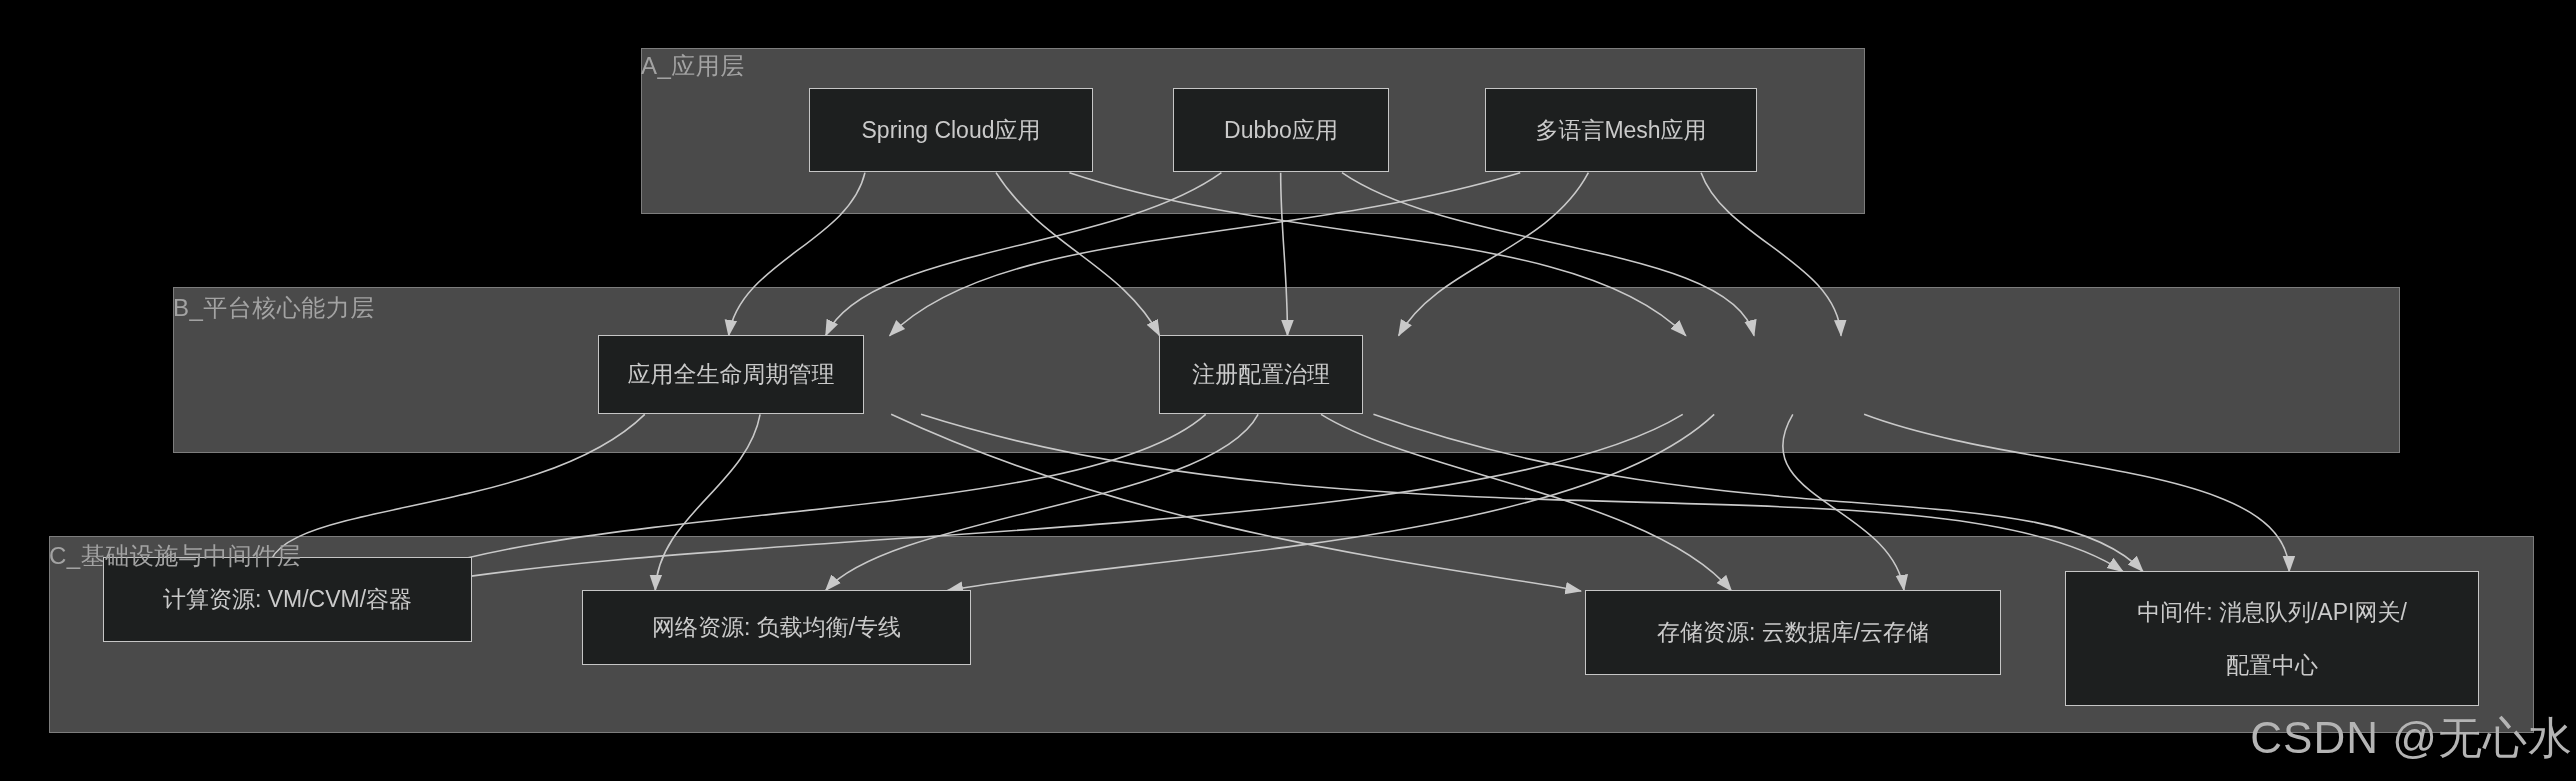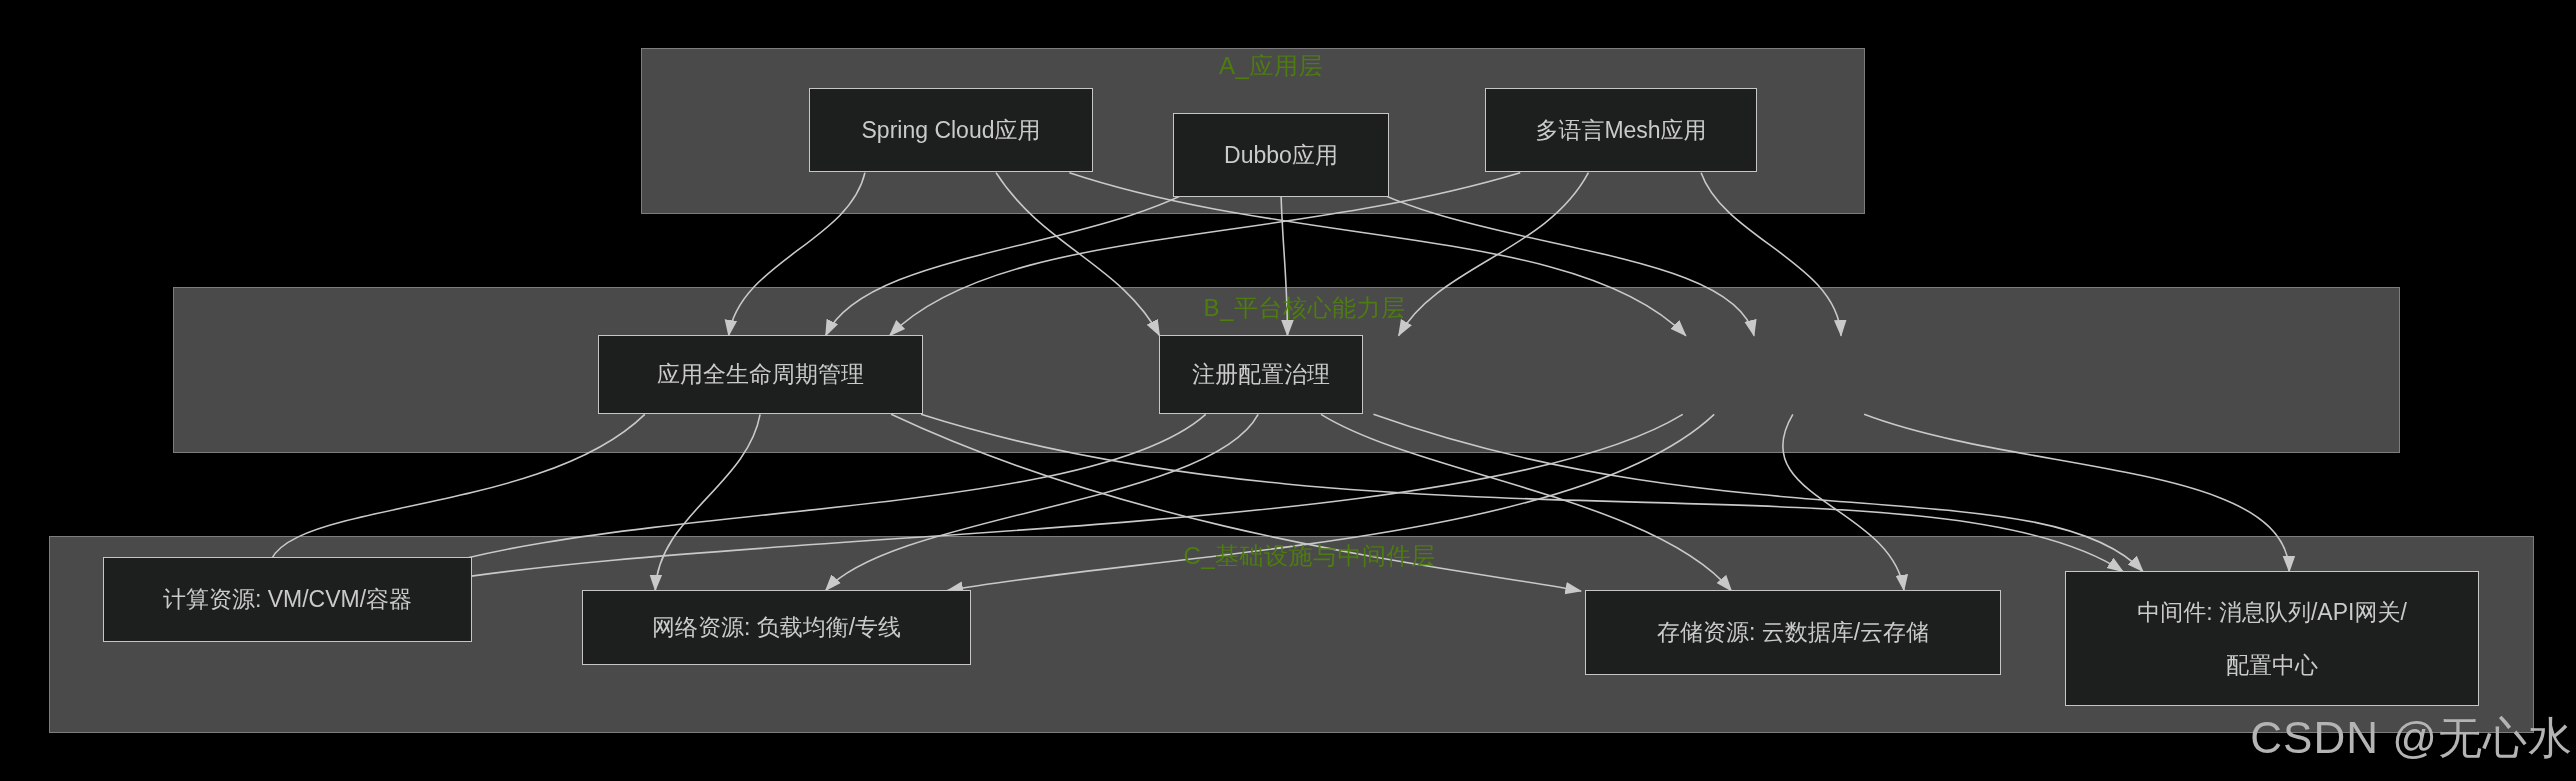--- a/index.html
+++ b/index.html
@@ -12,8 +12,8 @@
     box-sizing:border-box;z-index:1;
   }
   .cluster-title{
-    position:absolute;z-index:4;text-align:center;color:#4d7c0f;
-    font-size:24px;line-height:27px;letter-spacing:0.5px;padding-left:18px;
+    position:absolute;z-index:4;text-align:left;color:#a3a3a3;
+    font-size:24px;line-height:27px;letter-spacing:0.5px;
   }
   #edges{position:absolute;left:0;top:0;z-index:2;}
   .node{

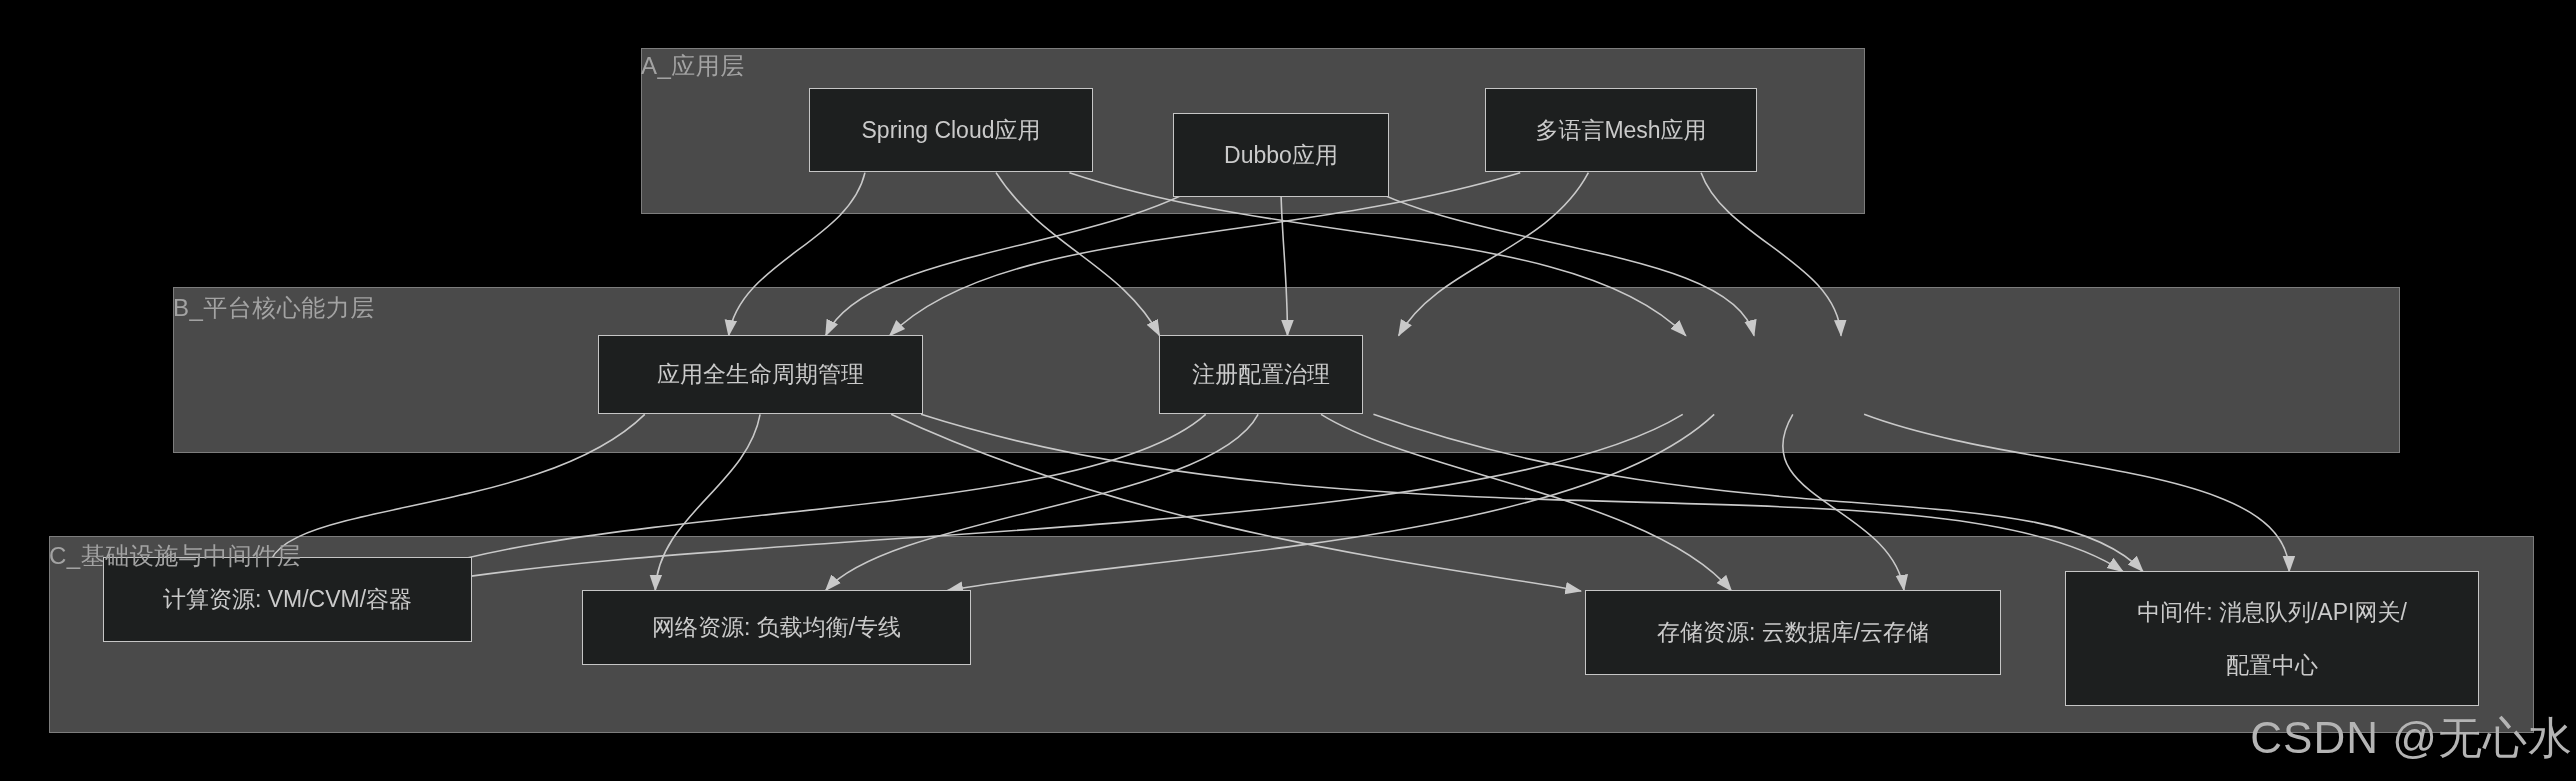--- a/index.html
+++ b/index.html
@@ -75,7 +75,7 @@
   <div class="node" style="left: 809px; top: 88px; width: 284px; height: 84px;">
       <span class="lbl">Spring Cloud应用</span>
     </div>
-  <div class="node" style="left: 1173px; top: 88px; width: 216px; height: 84px; margin-top: 25px;">
+  <div class="node" style="left: 1173px; top: 88px; width: 216px; height: 84px;">
       <span class="lbl">Dubbo应用</span>
     </div>
   <div class="node" style="left: 1485px; top: 88px; width: 272px; height: 84px;">

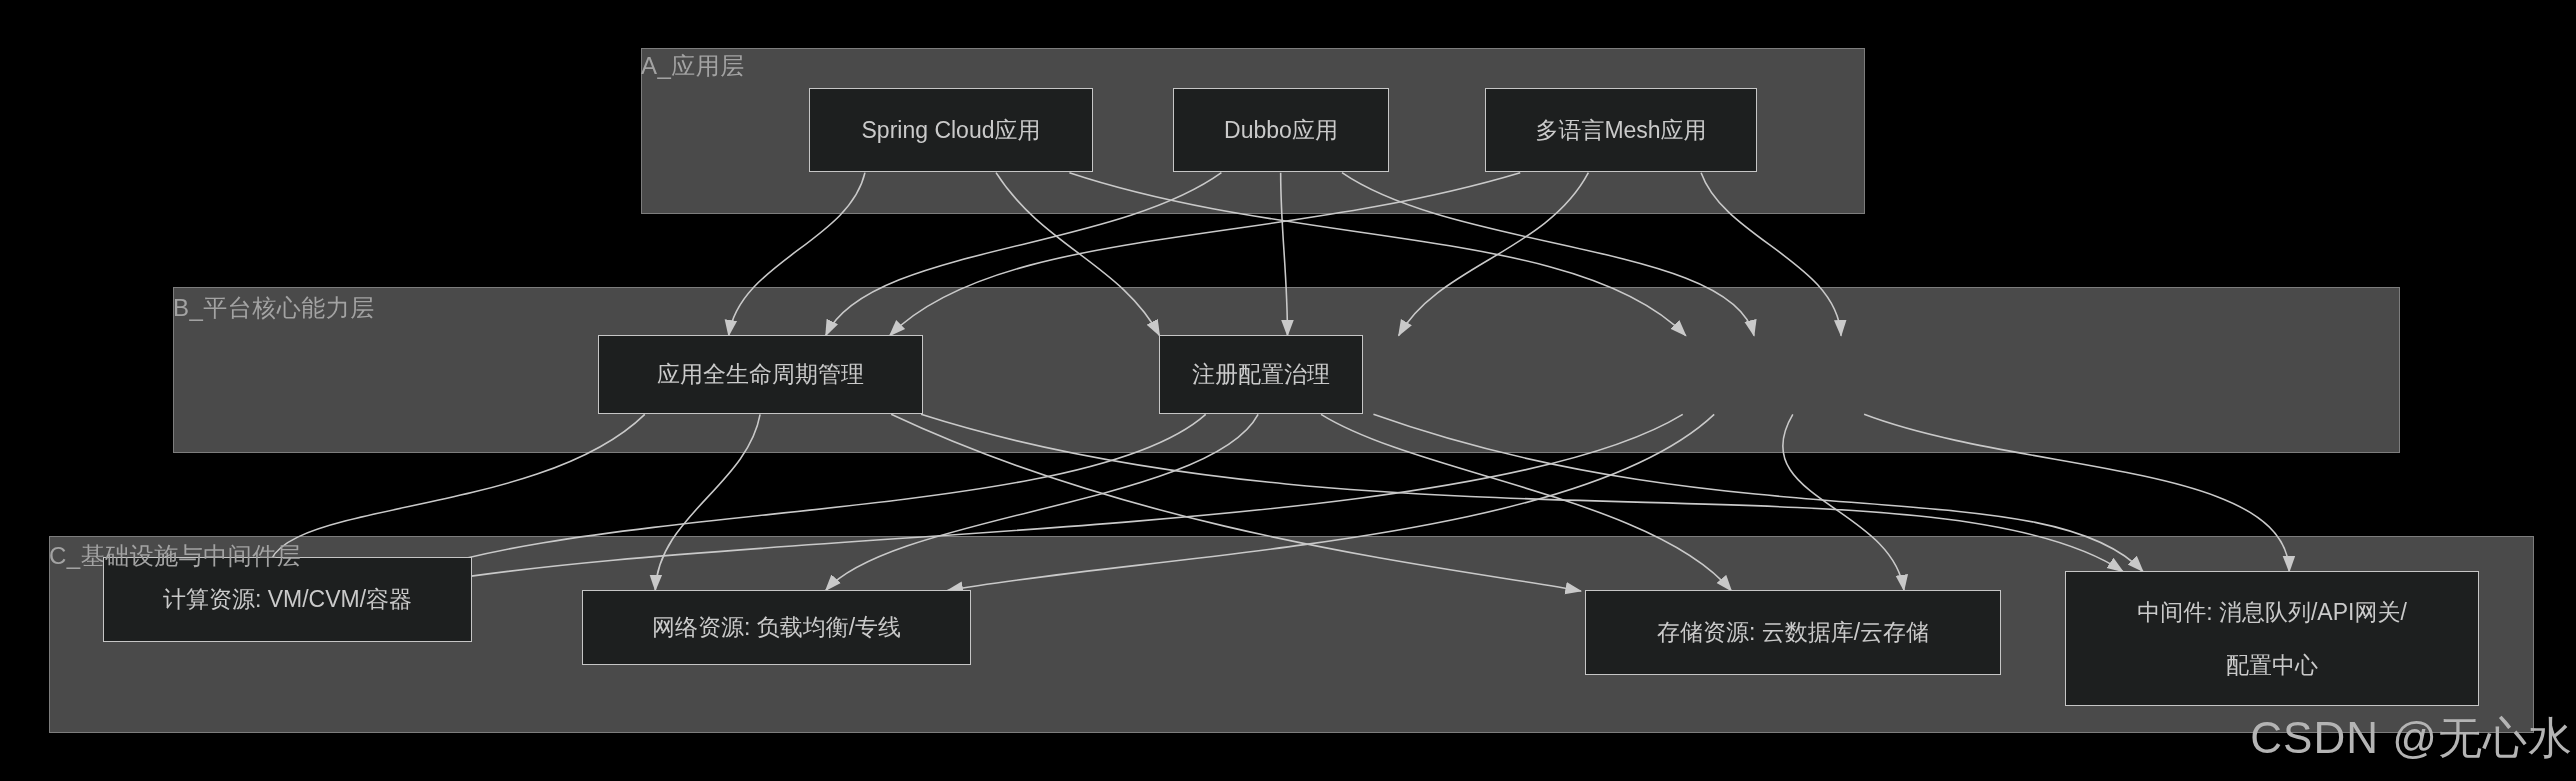--- a/index.html
+++ b/index.html
@@ -81,7 +81,7 @@
   <div class="node" style="left: 1485px; top: 88px; width: 272px; height: 84px;">
       <span class="lbl">多语言Mesh应用</span>
     </div>
-  <div class="node" style="left: 598px; top: 335px; width: 325px; height: 79px;">
+  <div class="node" style="left: 598px; top: 335px; width: 266px; height: 79px;">
       <span class="lbl">应用全生命周期管理</span>
     </div>
   <div class="node" style="left: 1159px; top: 335px; width: 204px; height: 79px;">

